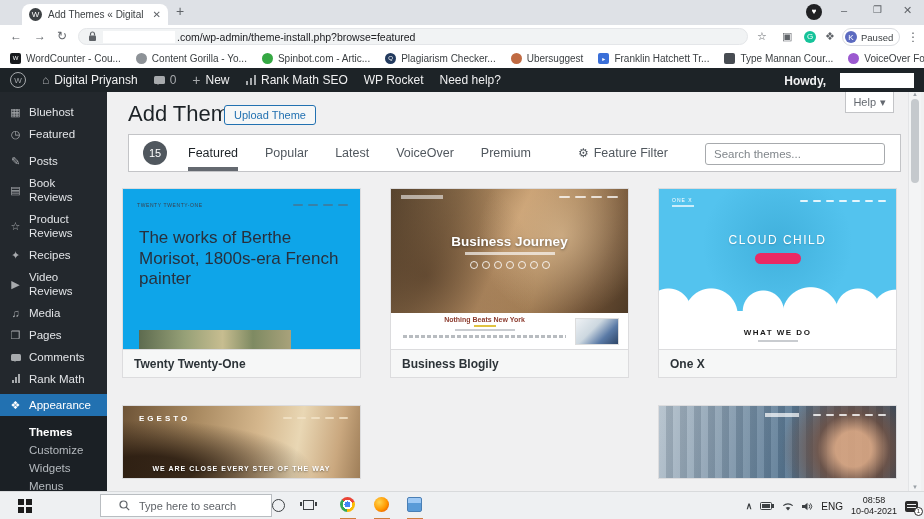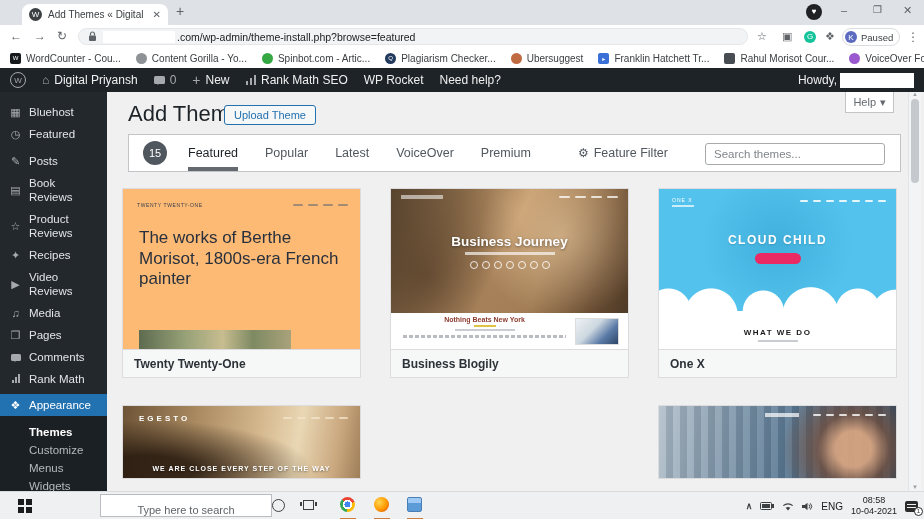--- a/index.html
+++ b/index.html
@@ -266,7 +266,7 @@
     </span>
     <span class="bm">
       <span class="bm-icon" style="background:#474c52;border-radius:2px"></span>
-      <span>Rahul Morisot Cour...</span>
+      <span>Type Mannan Cour...</span>
     </span>
     <span class="bm">
       <span class="bm-icon" style="background:#9b59d0"></span>

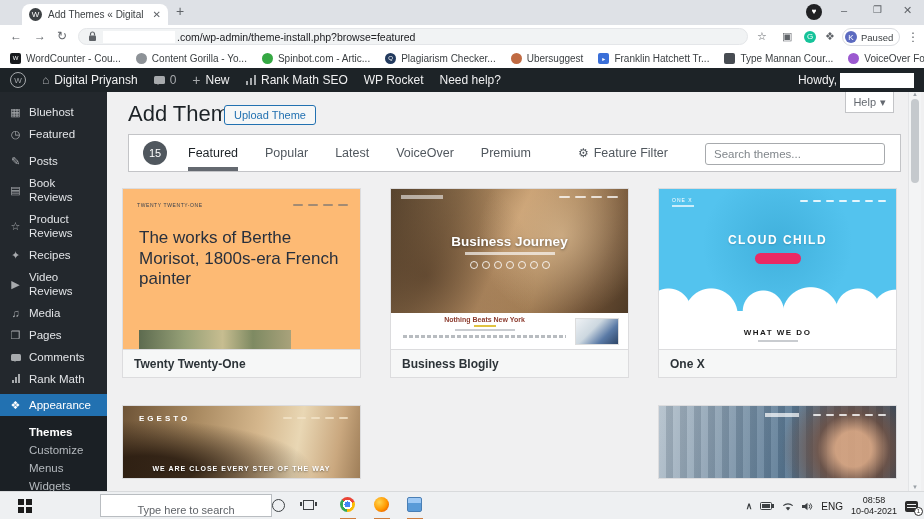--- a/index.html
+++ b/index.html
@@ -42,7 +42,7 @@
   .bars{display:inline-flex;align-items:flex-end;gap:1.5px;}
   .bars i{width:2.5px;background:#a7aaad;display:block;}
   .bars i:nth-child(1){height:4px;}.bars i:nth-child(2){height:7px;}.bars i:nth-child(3){height:10px;}
-  .howdy{margin-left:auto;display:flex;align-items:flex-start;gap:3px;}
+  .howdy{margin-left:auto;display:flex;align-items:flex-end;gap:14px;font-weight:bold;}
   .redact-user{width:74px;height:15px;background:#fff;}
 
   

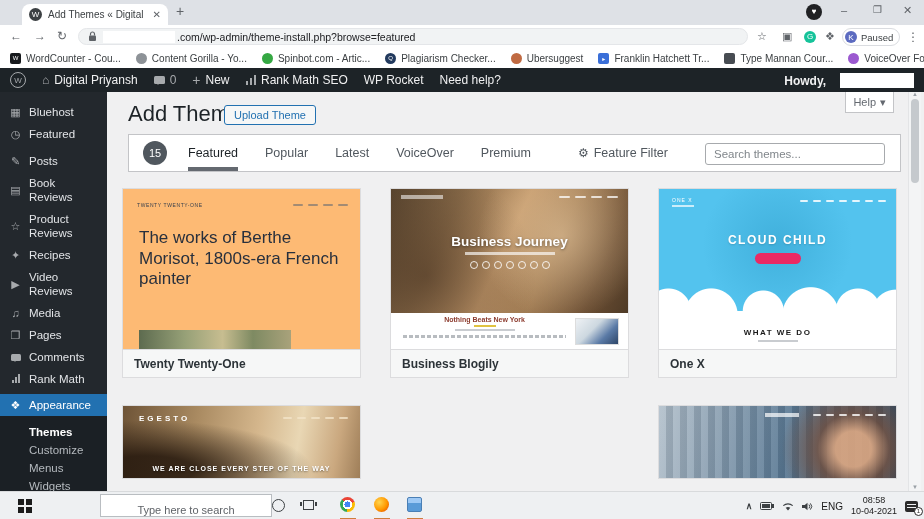--- a/index.html
+++ b/index.html
@@ -88,7 +88,7 @@
   .navdashes{position:absolute;display:flex;gap:5px;}
 
   
-  .p-t21{background:#fdba74;}
+  .p-t21{background:#0ea5e9;}
   .t21-logo{position:absolute;left:14px;top:13px;font-size:5px;letter-spacing:.6px;color:#39414d;}
   .t21-nav{right:12px;top:15px;}
   .t21-nav .dash{width:10px;background:#5a6572;opacity:.55;}

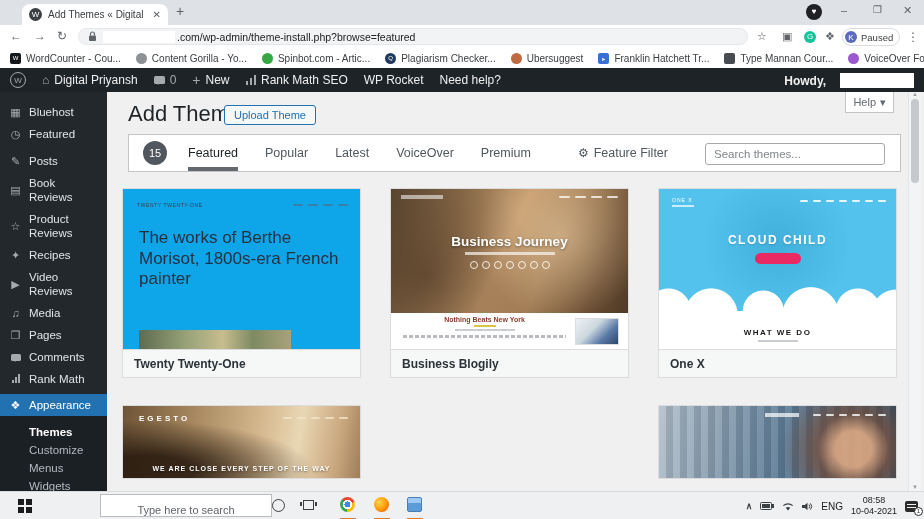--- a/index.html
+++ b/index.html
@@ -128,7 +128,7 @@
   .ox-logo .tag{display:block;width:22px;height:2px;background:rgba(255,255,255,.7);margin-top:2px;}
   .ox-nav{right:10px;top:11px;}
   .ox-nav .dash{width:8px;background:#fff;opacity:.85;height:1.5px;}
-  .ox-title{position:absolute;left:0;right:0;top:44px;text-align:center;color:#fff;font-weight:bold;font-size:12px;letter-spacing:1.5px;text-shadow:0 1px 2px rgba(0,0,0,.15);}
+  .ox-title{position:absolute;left:0;right:0;top:44px;text-align:center;color:#fff;font-weight:normal;font-size:12px;letter-spacing:1.5px;text-shadow:0 1px 2px rgba(0,0,0,.15);}
   .ox-btn{position:absolute;left:50%;top:64px;margin-left:-23px;width:46px;height:11px;border-radius:6px;background:#ea2a63;}
   .ox-section{position:absolute;left:0;right:0;bottom:8px;text-align:center;}
   .ox-sec-title{font-size:8px;font-weight:bold;letter-spacing:1.5px;color:#1a1a1a;}

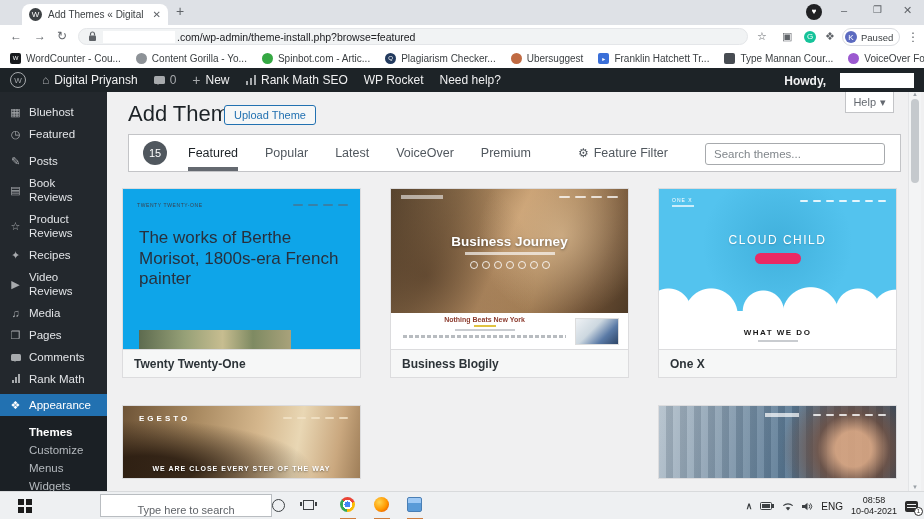--- a/index.html
+++ b/index.html
@@ -367,8 +367,8 @@
     <div class="sb-sub">
       <div class="sb-subitem current-sub">Themes</div>
       <div class="sb-subitem">Customize</div>
+      <div class="sb-subitem">Widgets</div>
       <div class="sb-subitem">Menus</div>
-      <div class="sb-subitem">Widgets</div>
       <div class="sb-subitem">Header</div>
     </div>
   </div>

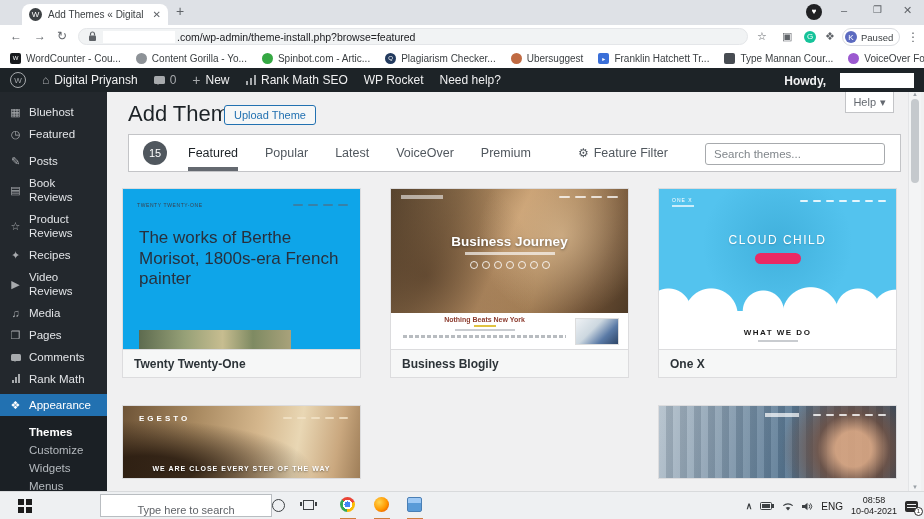--- a/index.html
+++ b/index.html
@@ -178,7 +178,7 @@
   .taskbar{position:absolute;left:0;top:491px;width:924px;height:28px;background:#eef0f2;border-top:1px solid #d8dadc;box-sizing:border-box;z-index:5;}
   .start-btn{position:absolute;left:18px;top:7px;width:14px;height:14px;display:grid;grid-template-columns:6px 6px;grid-template-rows:6px 6px;gap:1.5px;}
   .start-btn i{background:#1b1b1b;display:block;}
-  .tb-search{position:absolute;left:100px;top:2px;width:172px;height:23px;background:#fff;border:1px solid #b9bdc1;display:flex;align-items:center;gap:9px;padding:0 10px;font-size:11px;color:#5f6368;box-sizing:border-box;flex-direction:column;}
+  .tb-search{position:absolute;left:100px;top:2px;width:172px;height:23px;background:#fff;border:1px solid #b9bdc1;display:flex;align-items:center;gap:9px;padding:0 18px;font-size:11px;color:#5f6368;box-sizing:border-box;}
   .tb-btn{position:absolute;top:6px;}
   .cortana{left:272px;width:13px;height:13px;border:1.5px solid #3c4043;border-radius:50%;box-sizing:border-box;top:7px;}
   .taskview{left:303px;width:11px;height:10px;border:1.5px solid #3c4043;box-sizing:border-box;top:8px;position:absolute;}

